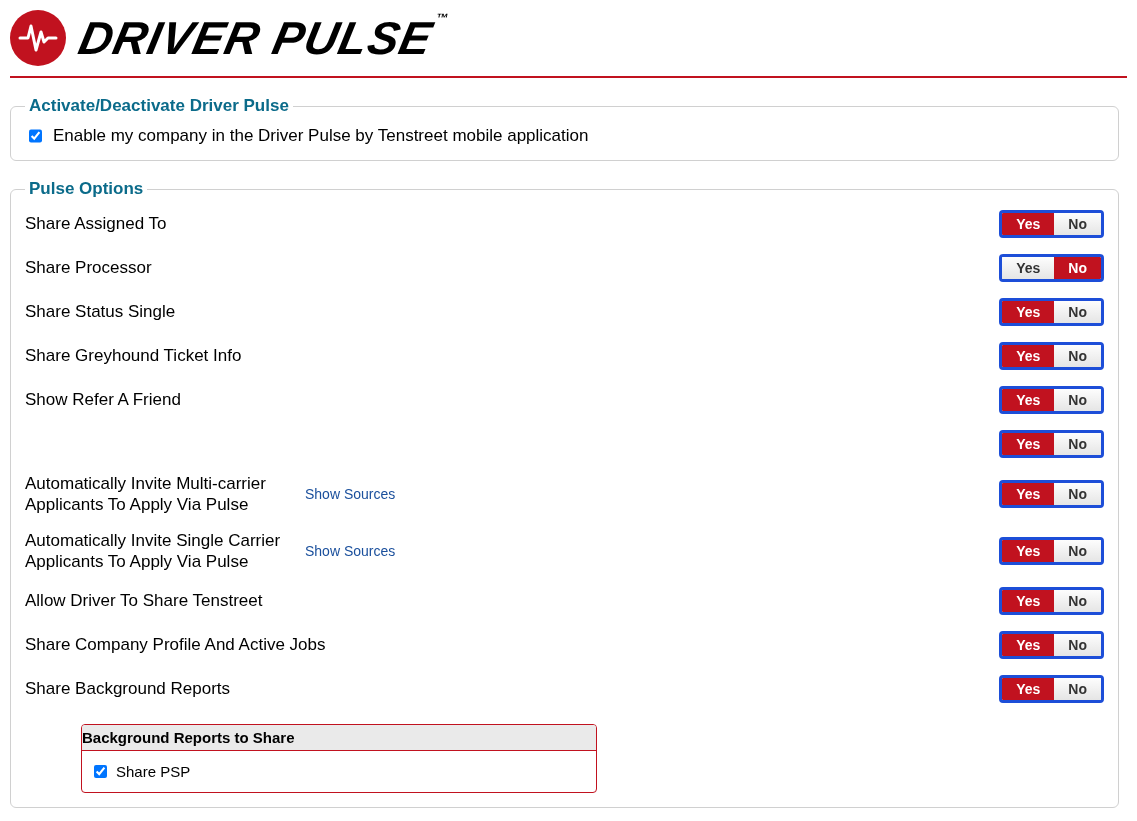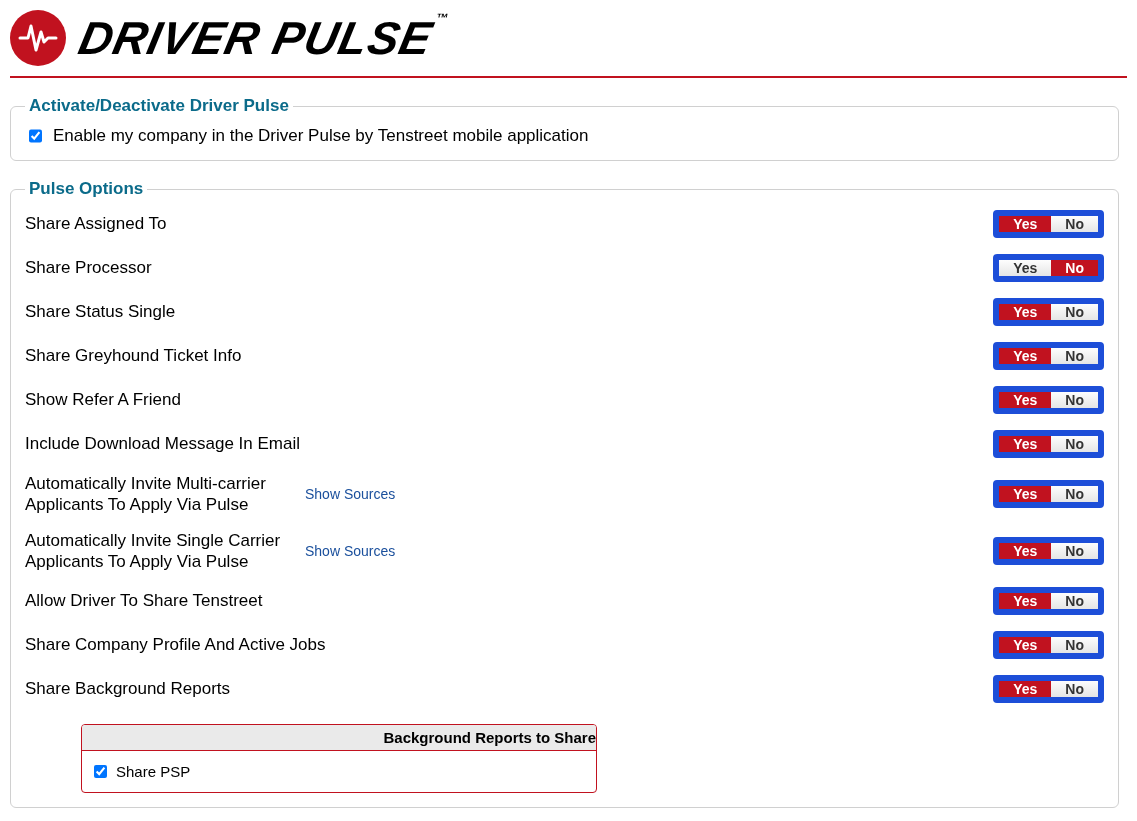--- a/index.html
+++ b/index.html
@@ -78,7 +78,7 @@
     display: flex;
   }
   .toggle {
-    border: 6px solid #1d4ed8;
+    border: 3px solid #1d4ed8;
     border-radius: 4px;
     overflow: hidden;
     display: flex;

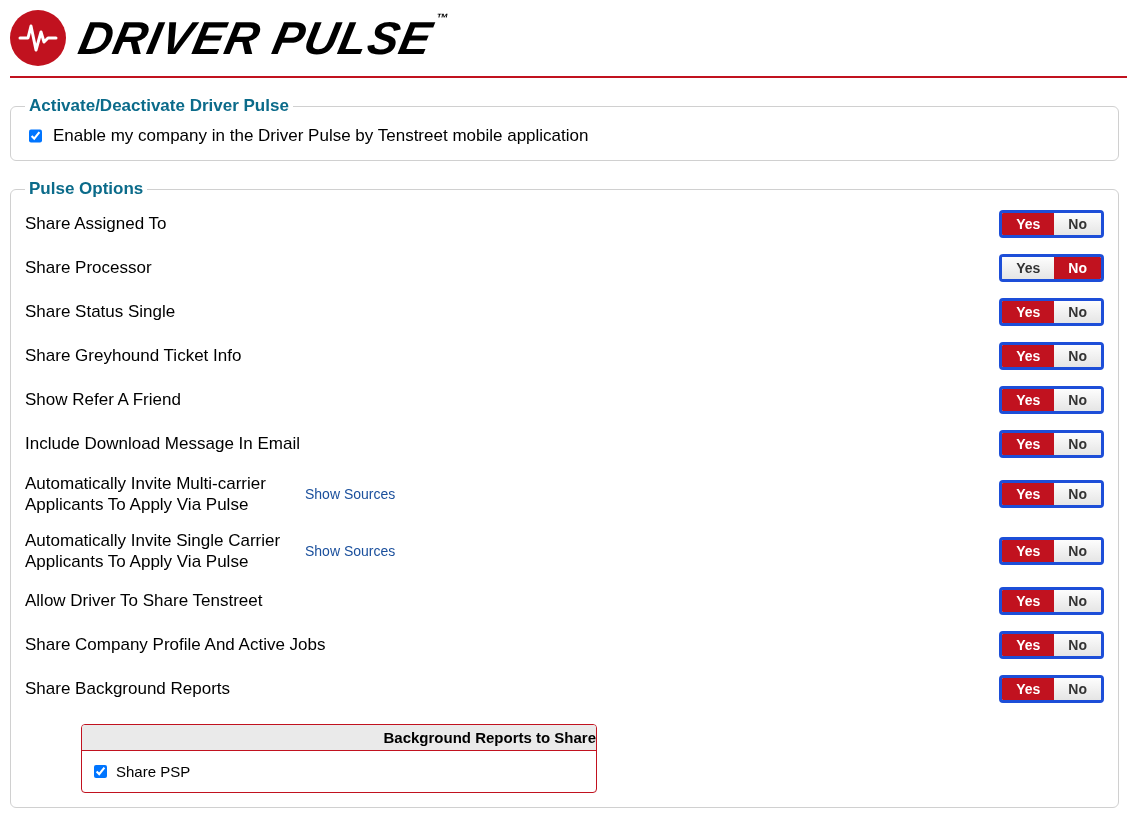--- a/index.html
+++ b/index.html
@@ -198,7 +198,6 @@
         </div>
       </div>
       <div class="option-row">
-        <div class="option-label">Include Download Message In Email</div>
         <div class="option-mid"></div>
         <div class="toggle-wrap">
           <div class="toggle">

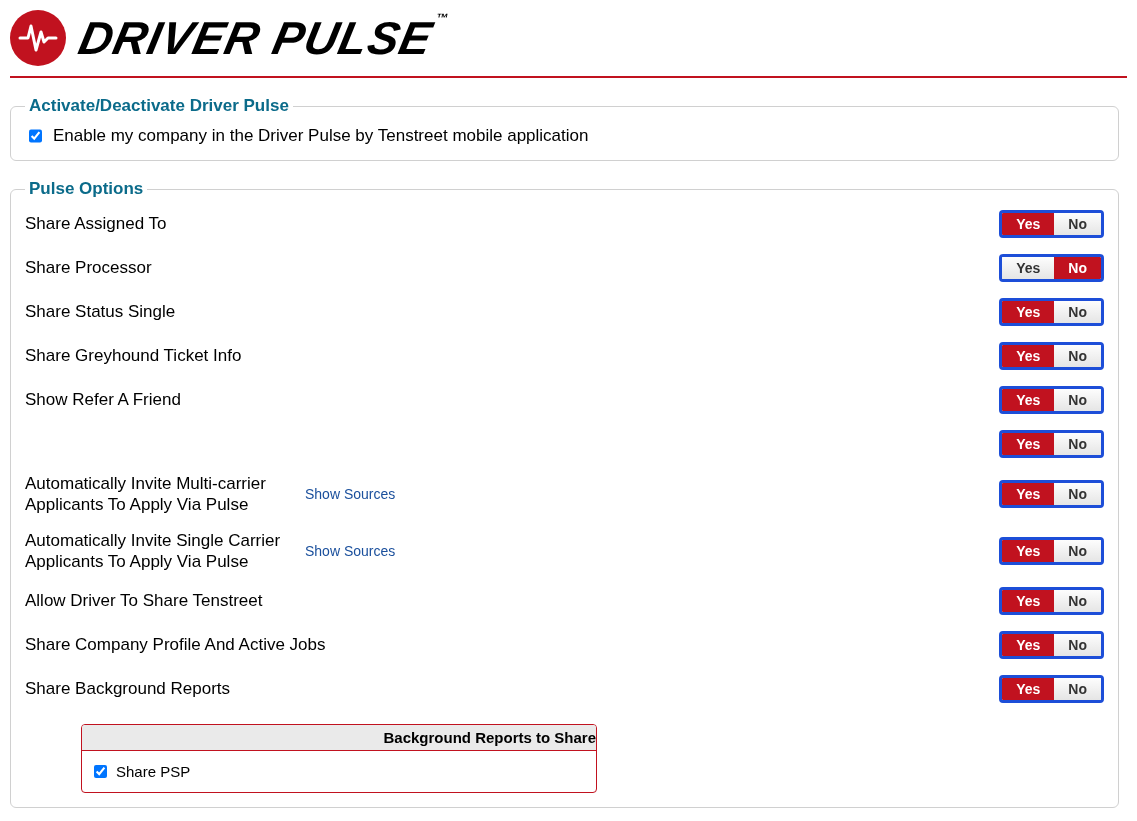--- a/index.html
+++ b/index.html
@@ -108,7 +108,7 @@
   }
   .bg-reports-header {
     background: #eaeaea;
-    text-align: right;
+    text-align: left;
     font-weight: 700;
     font-size: 15px;
     padding: 4px 0;

